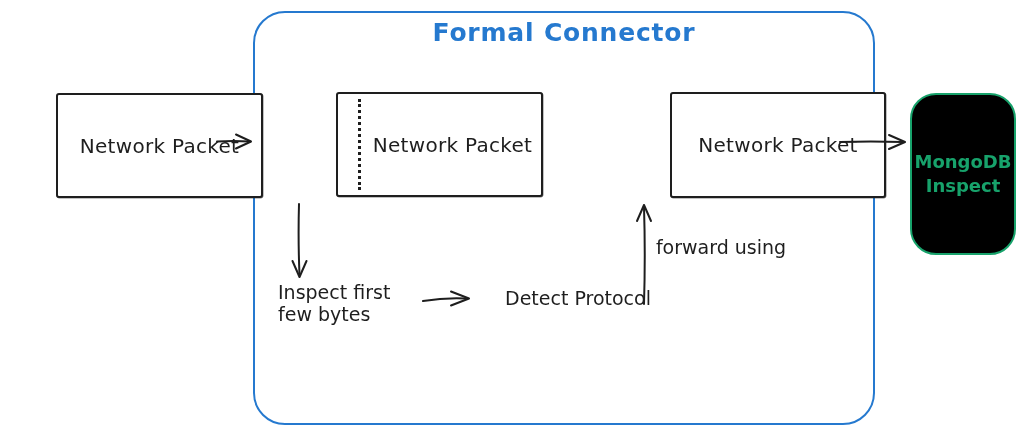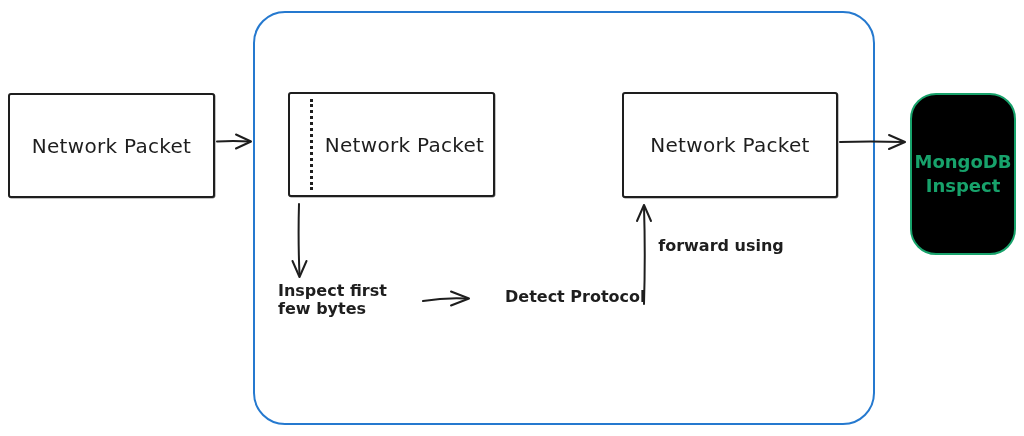--- a/index.html
+++ b/index.html
@@ -131,6 +131,7 @@
 <div class="canvas">
 
   <div class="connector-frame"></div>
+  <div class="connector-title">Formal Connector</div>
 
   <div class="node-box box-source">
     <span class="node-label">Network Packet</span>

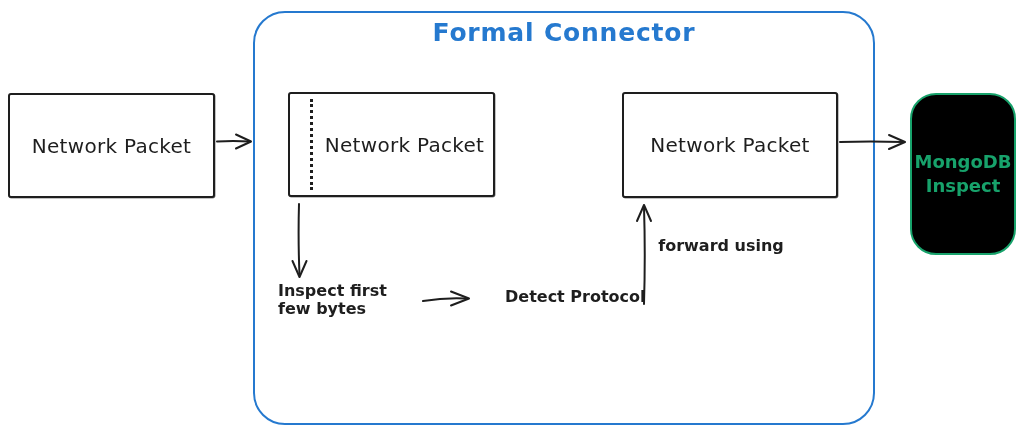--- a/index.html
+++ b/index.html
@@ -32,6 +32,7 @@
     align-items: center;
     justify-content: center;
     box-shadow: 0.5px 0.5px 0 0 rgba(30,30,30,0.55);
+    margin-left: 48px;
   }
   .node-label {
     font-size: 20px;

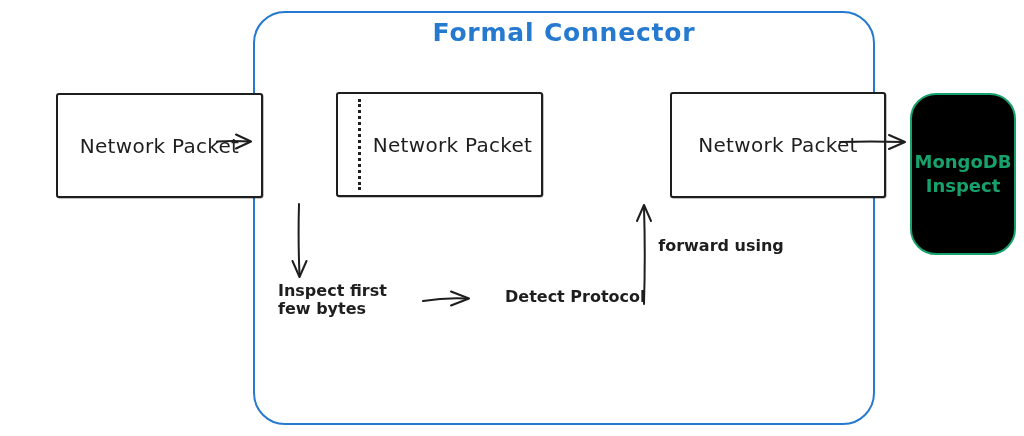--- a/index.html
+++ b/index.html
@@ -101,8 +101,8 @@
   
   .annotation {
     position: absolute;
-    font-size: 16px;
-    font-weight: 700;
+    font-size: 19px;
+    font-weight: 400;
     line-height: 1.15;
     color: var(--stroke);
     white-space: nowrap;

